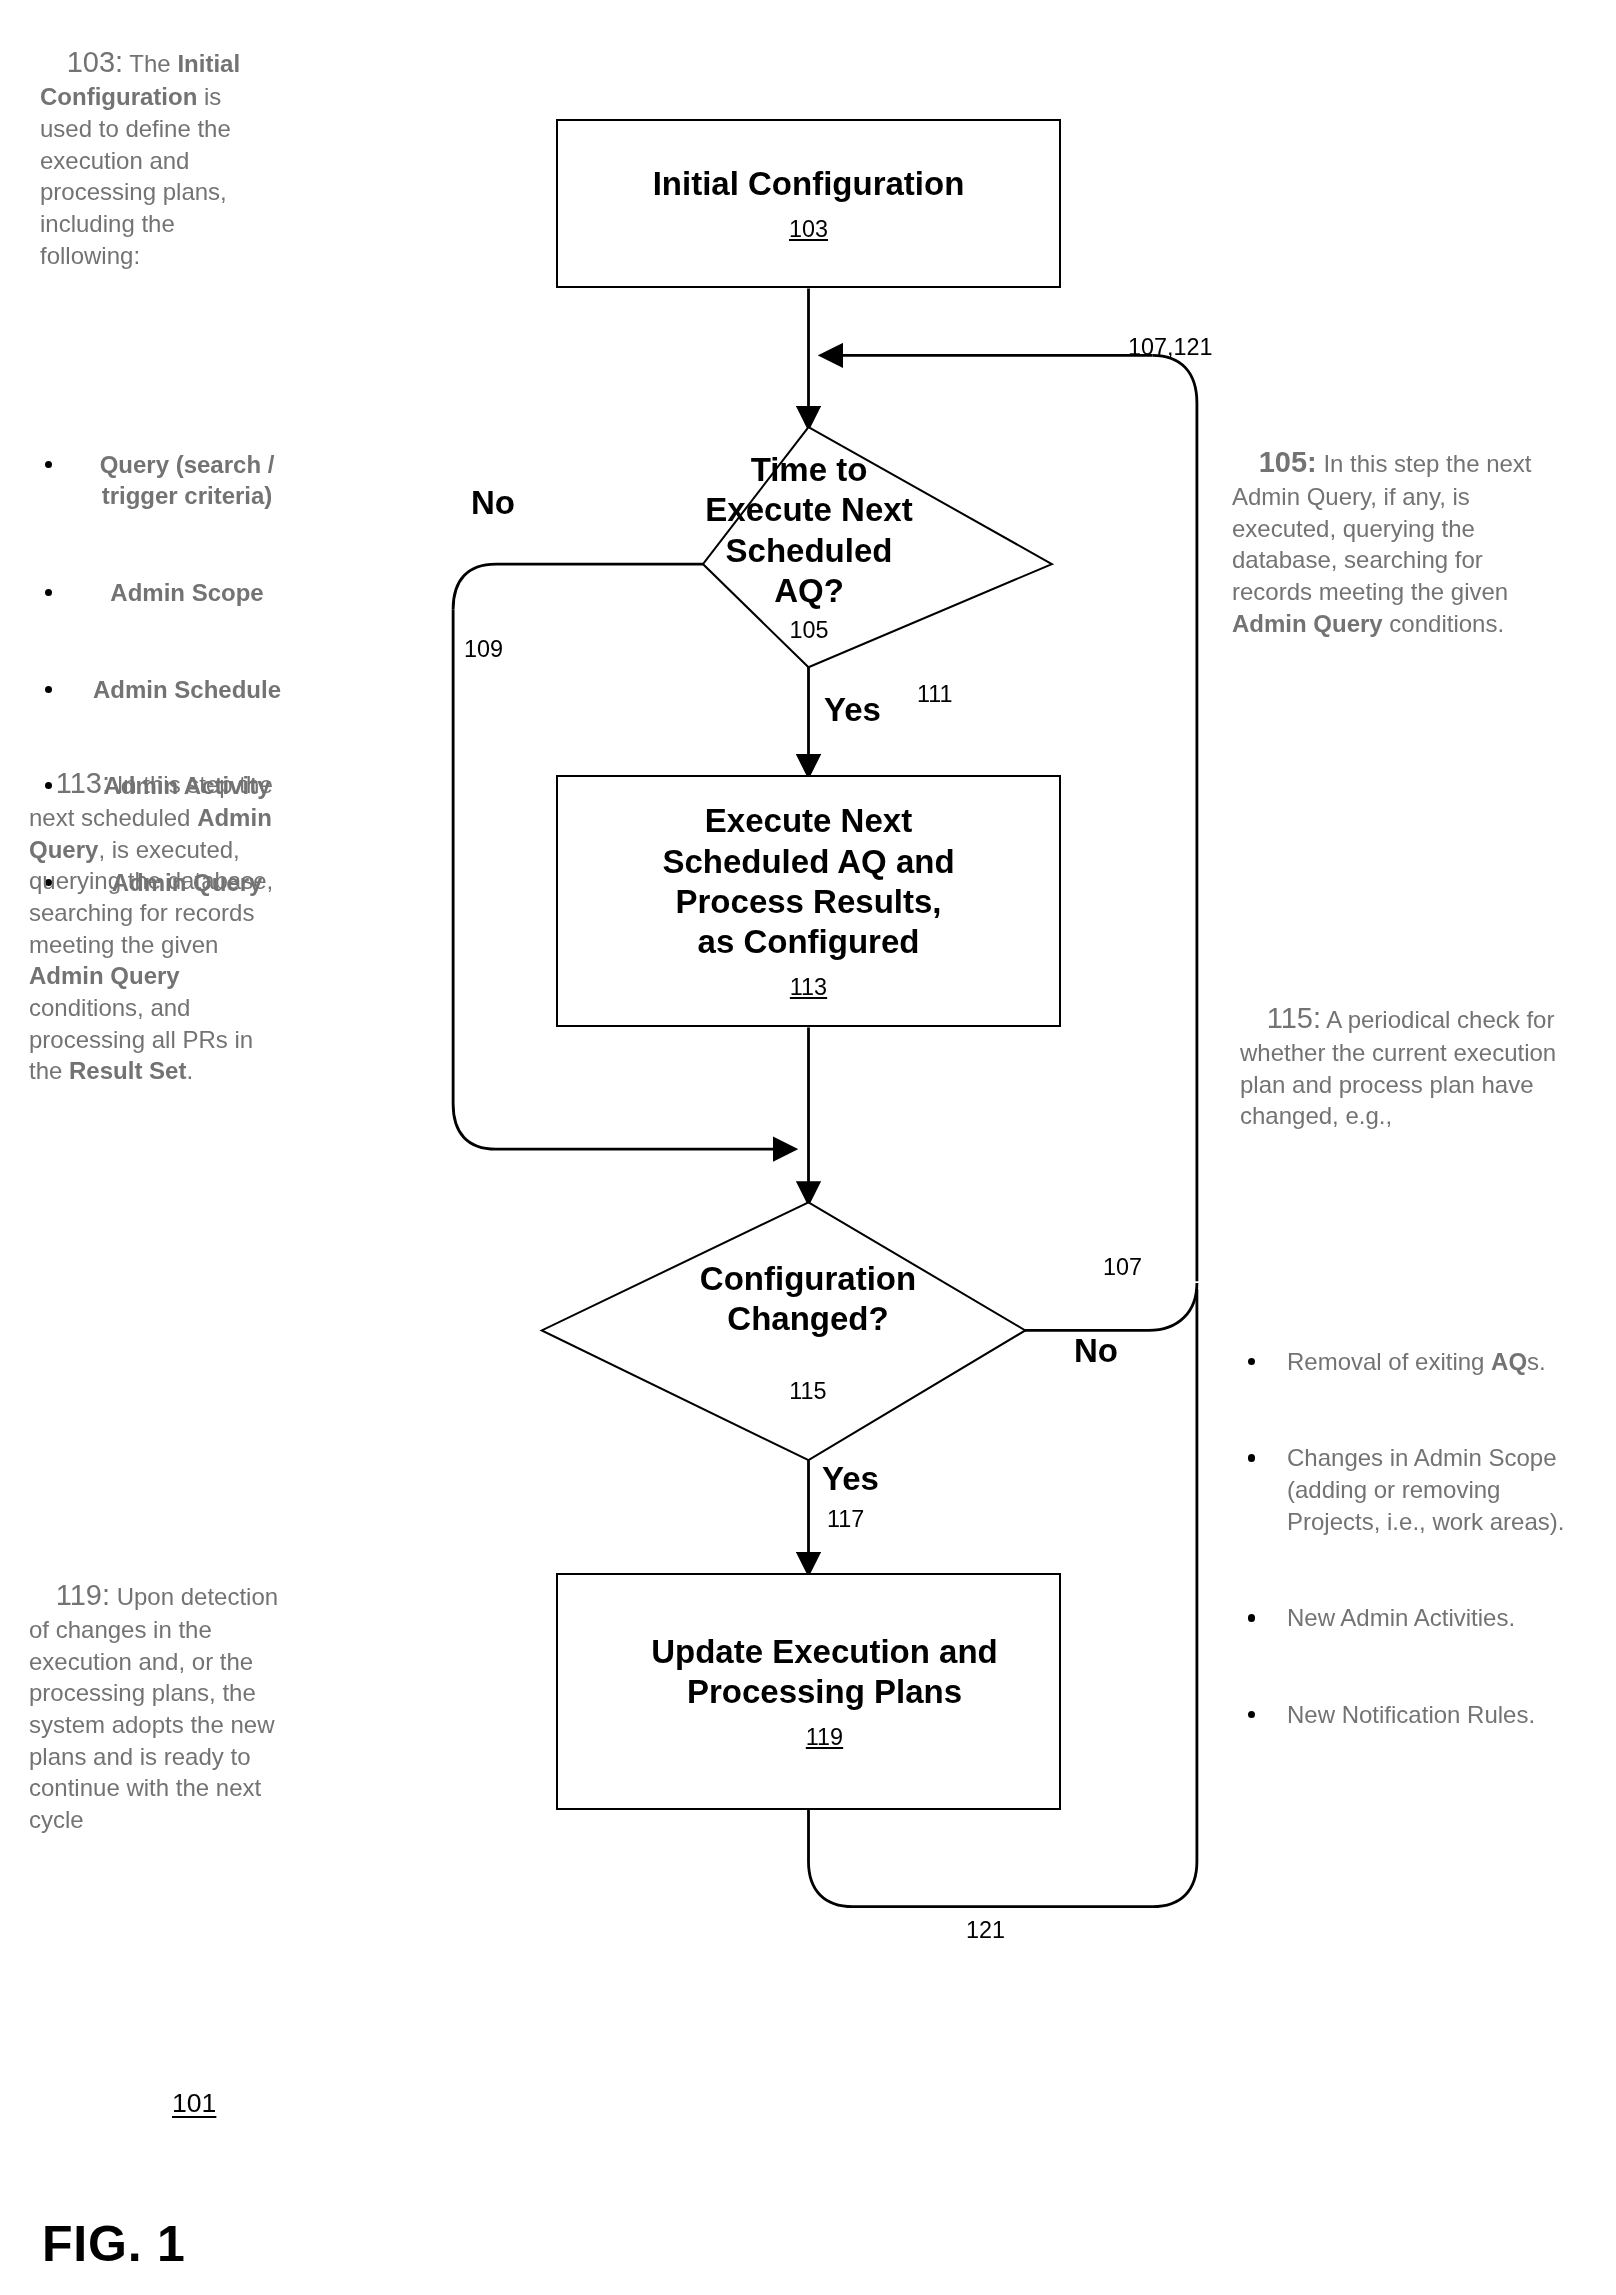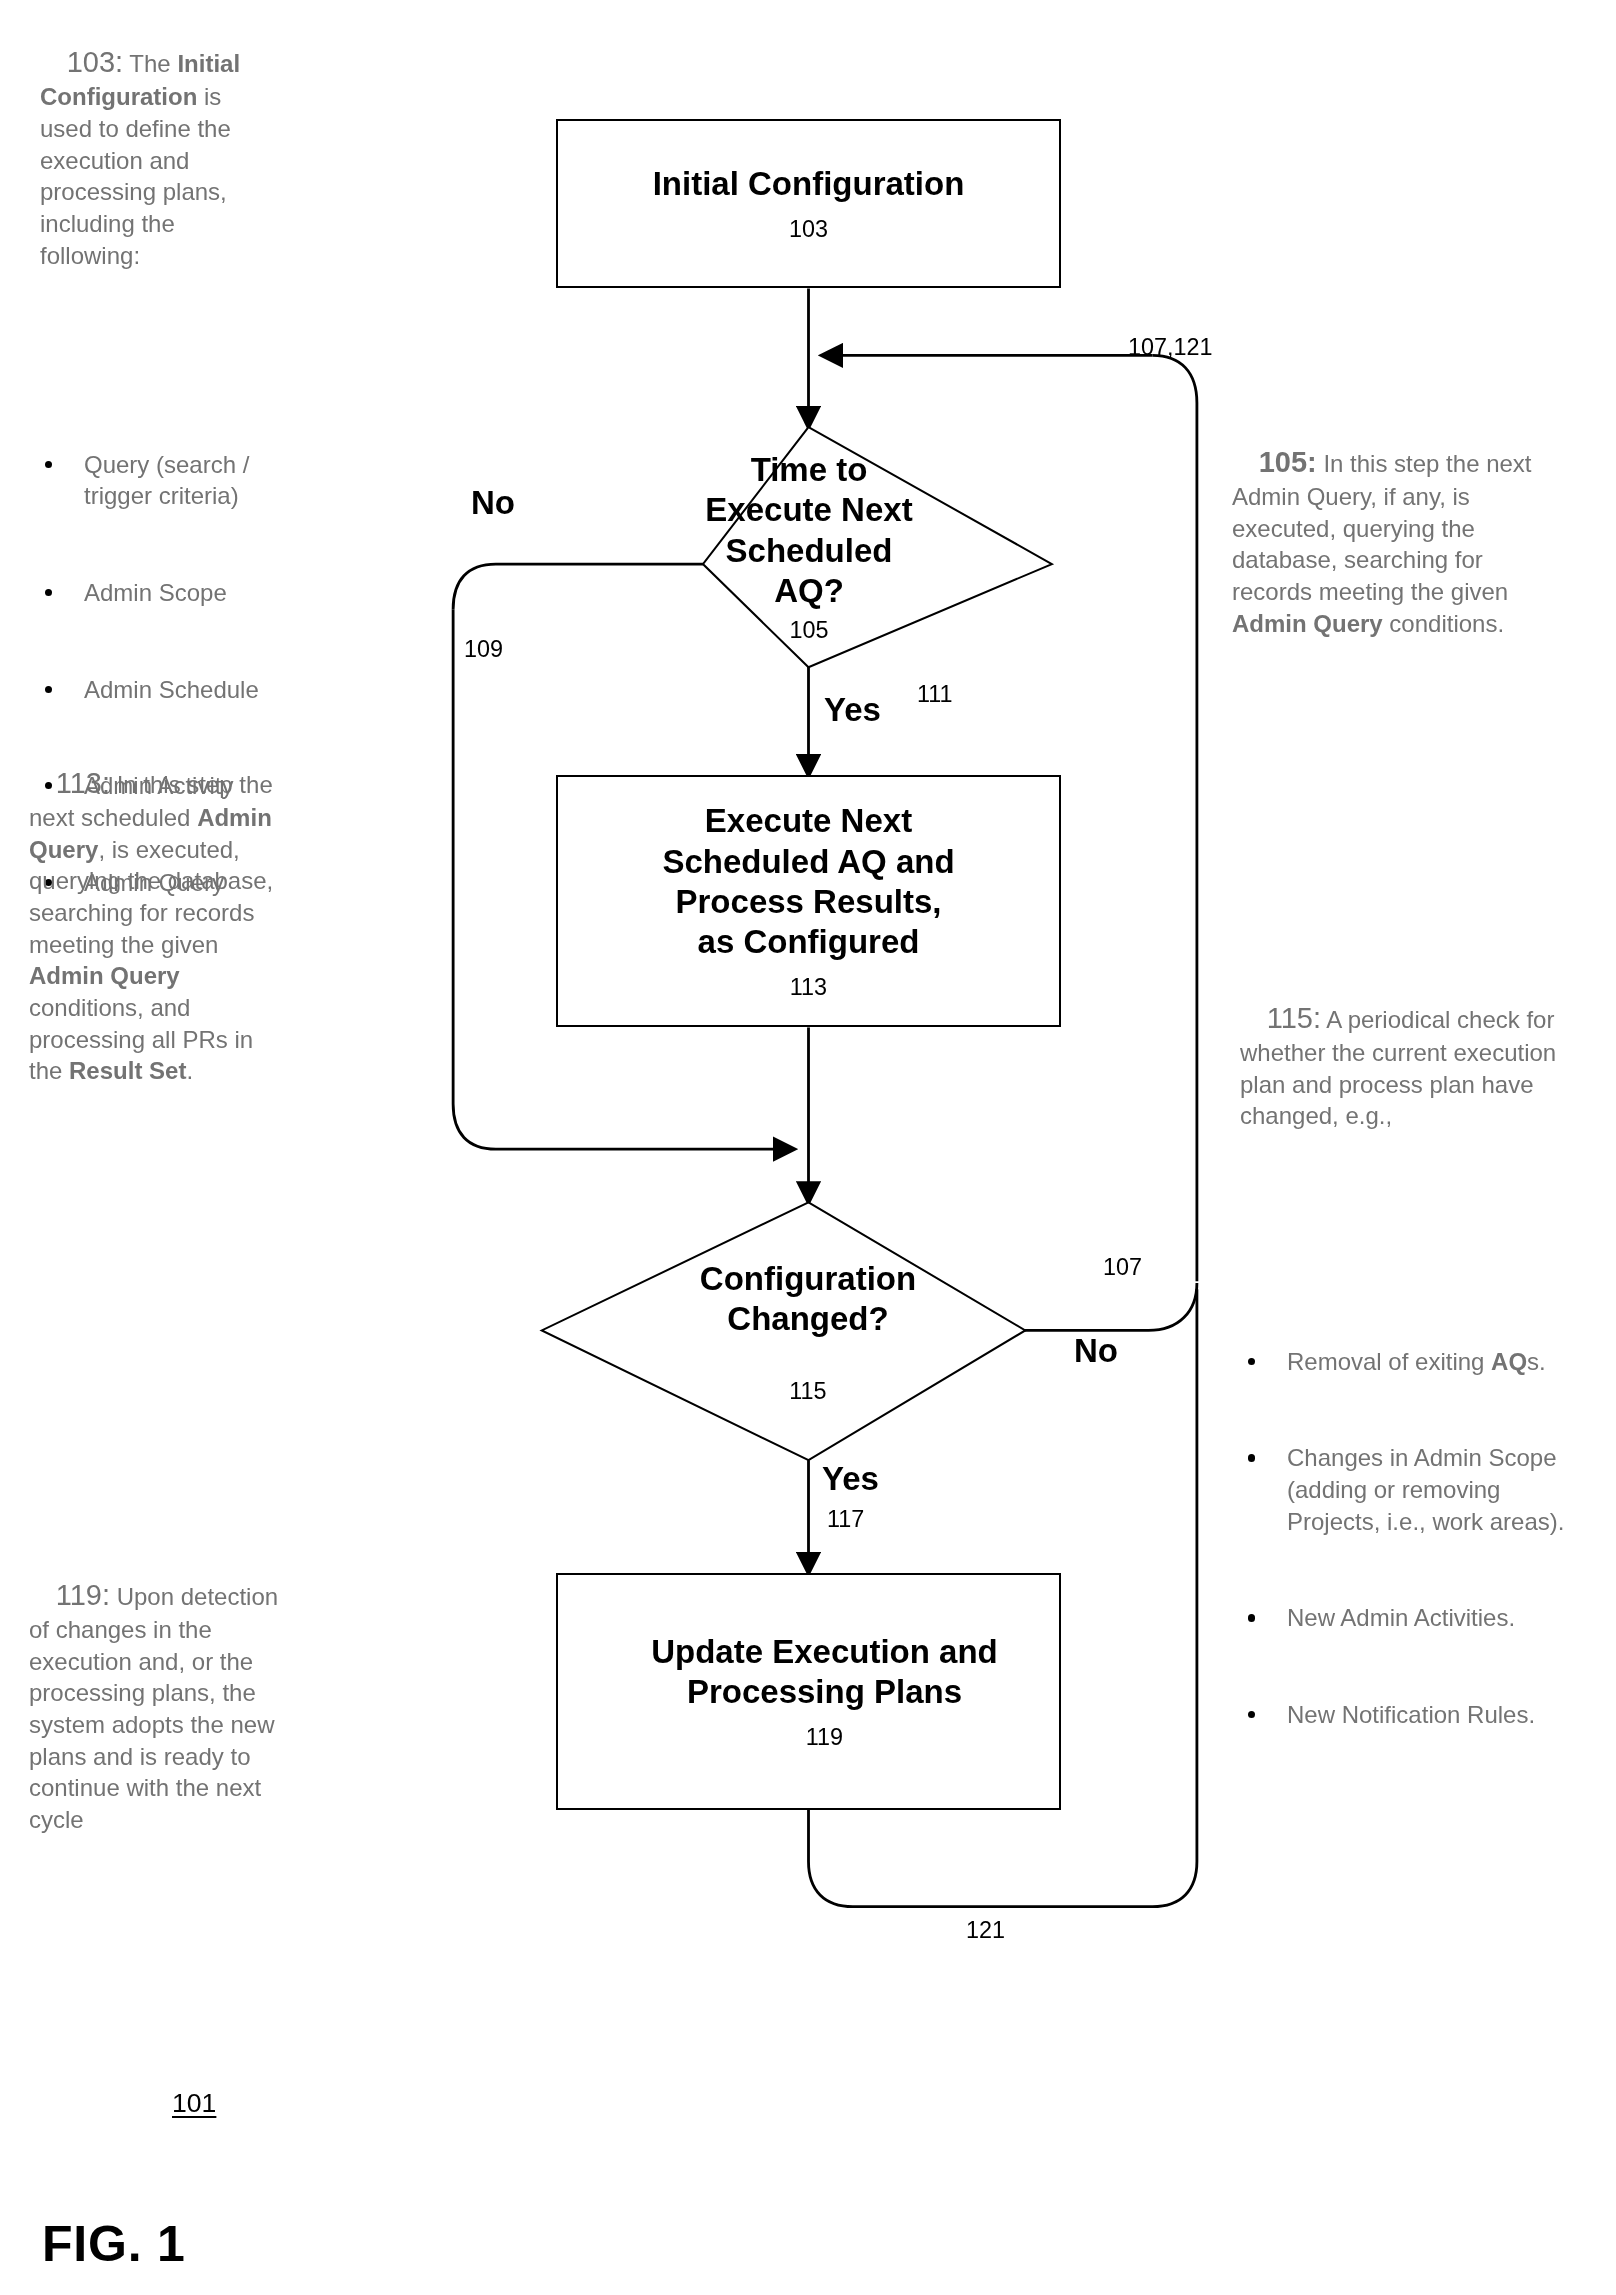--- a/index.html
+++ b/index.html
@@ -83,6 +83,7 @@
     font-size: 23.4px;
     text-align: left;
     margin-top: 11.3px;
+    text-decoration: underline;
   }
 
   .diamond-wrap {

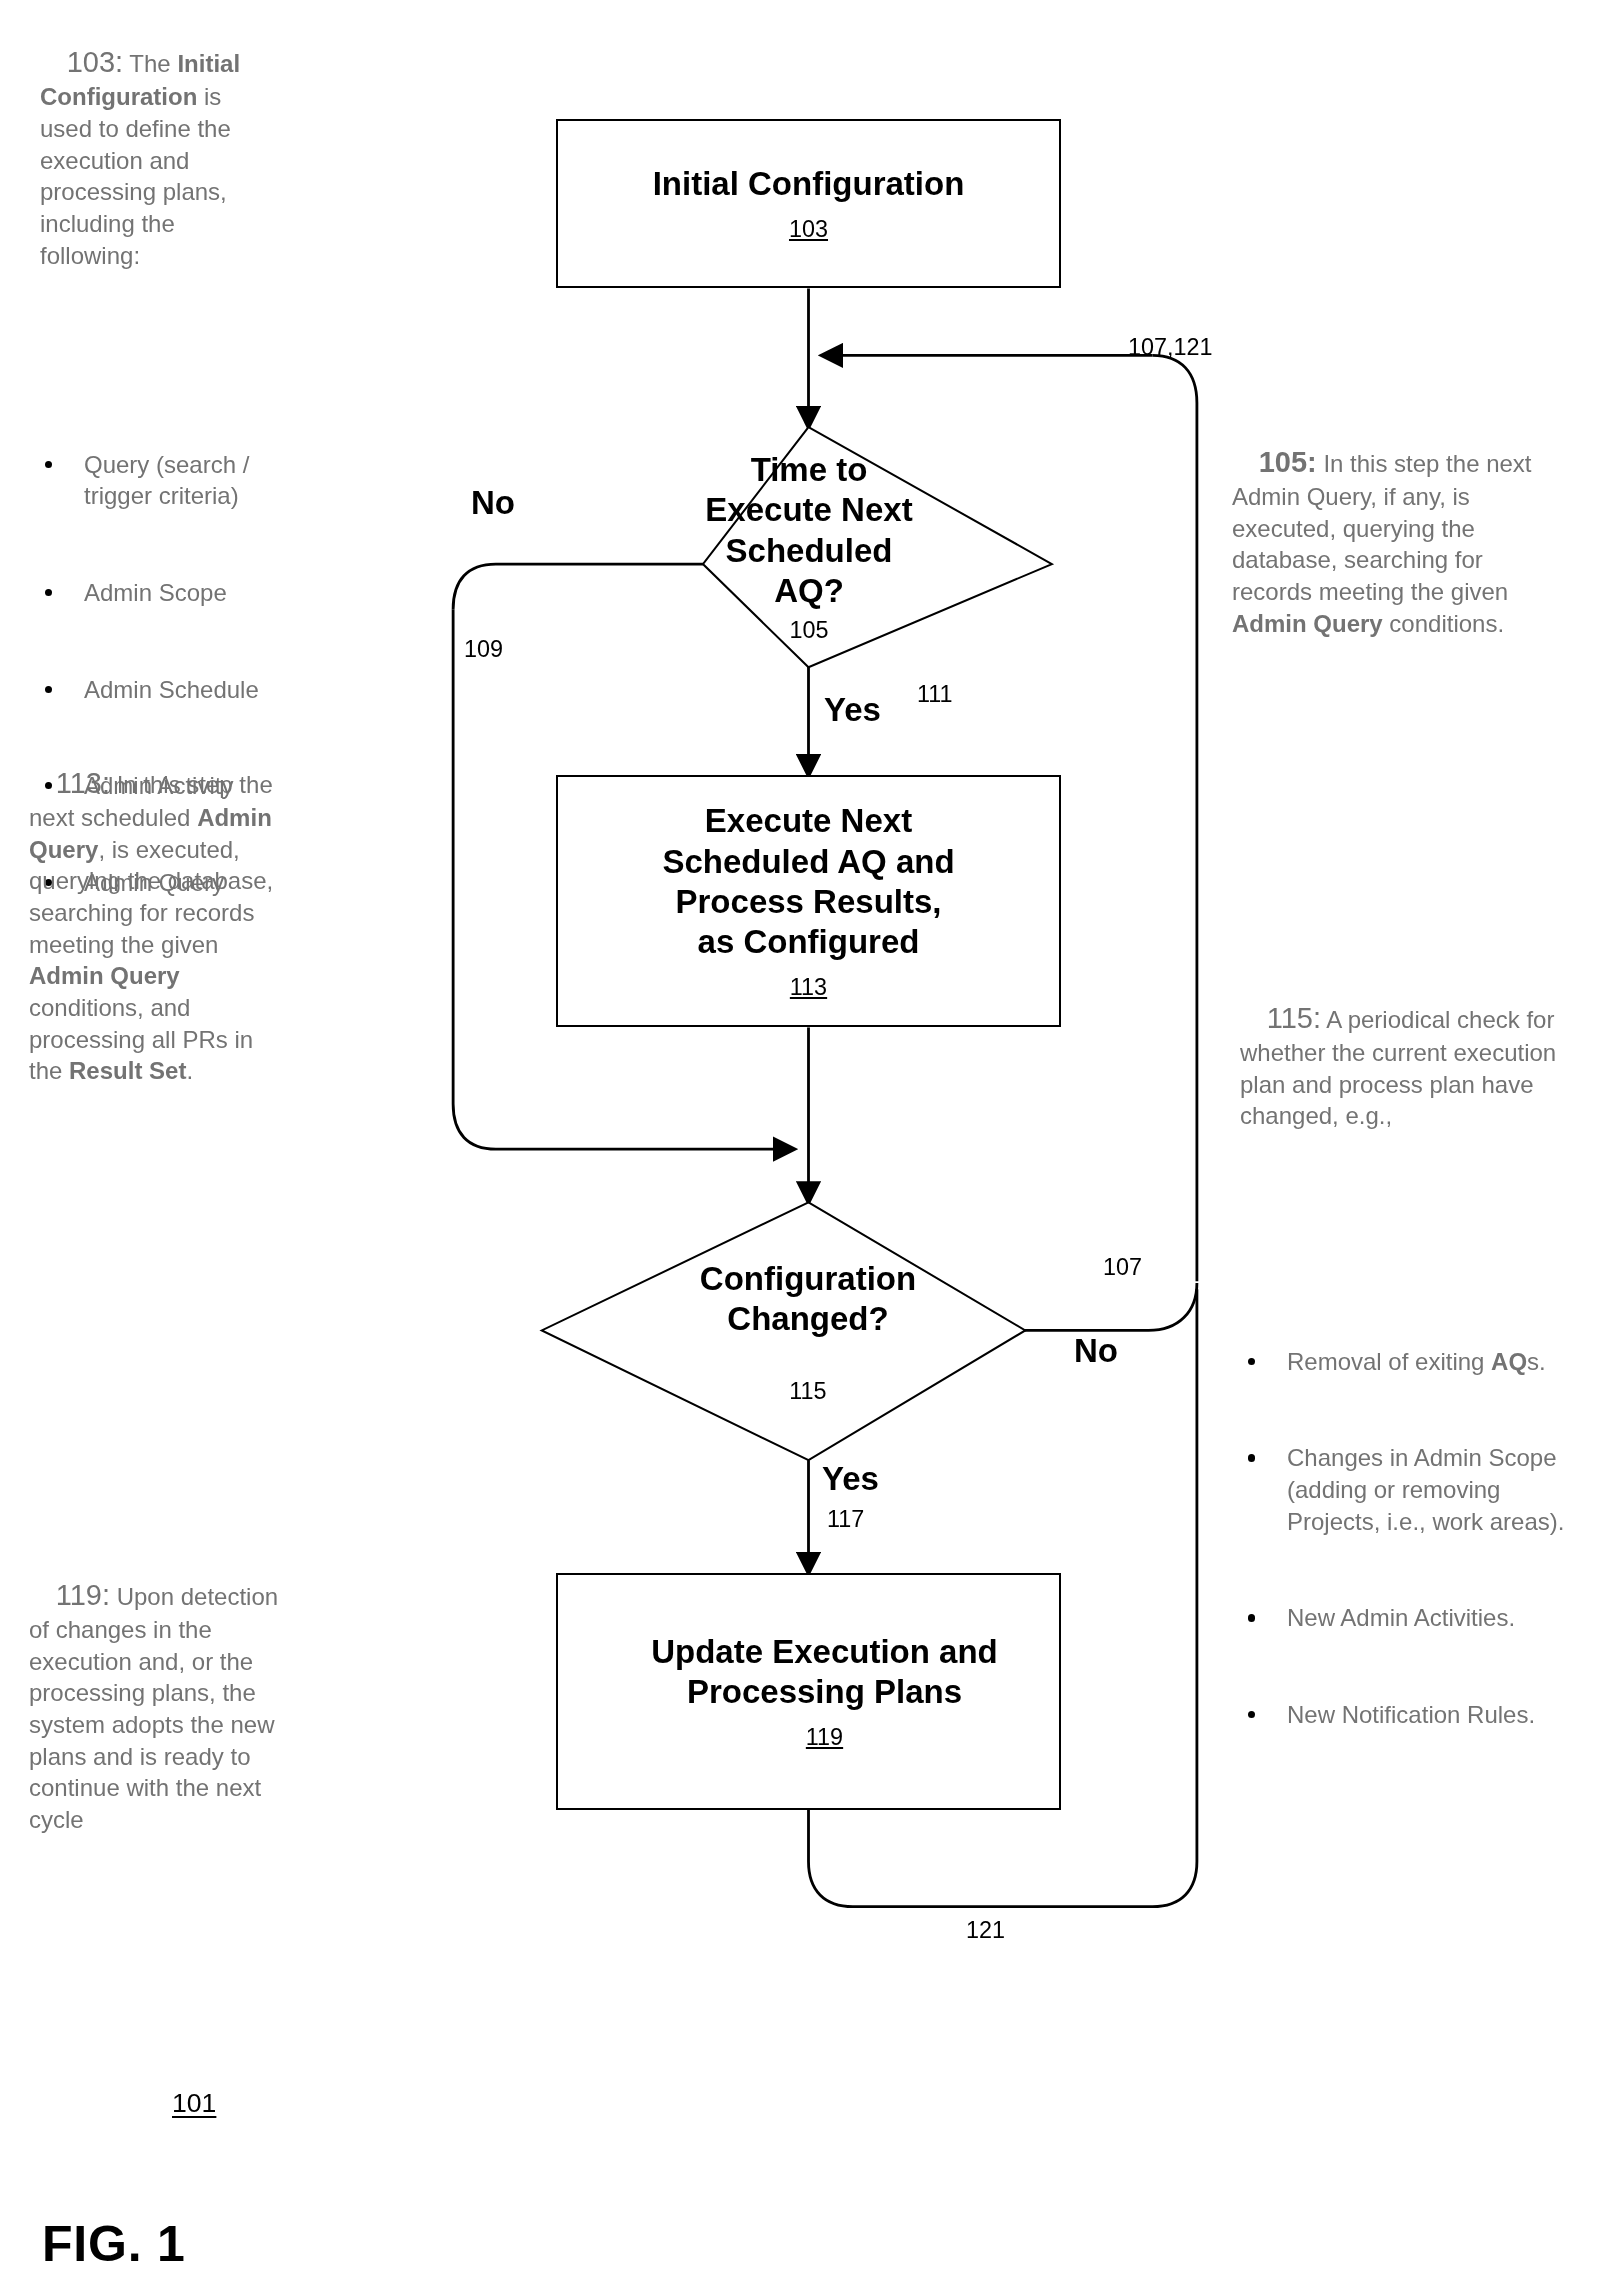--- a/index.html
+++ b/index.html
@@ -59,7 +59,7 @@
     border-radius: 50%;
     background: #000;
   }
-  ul.bl.bold > li { font-weight: normal; }
+  ul.bl.bold > li { font-weight: bold; text-align: center; }
 
   
   .node-box {

